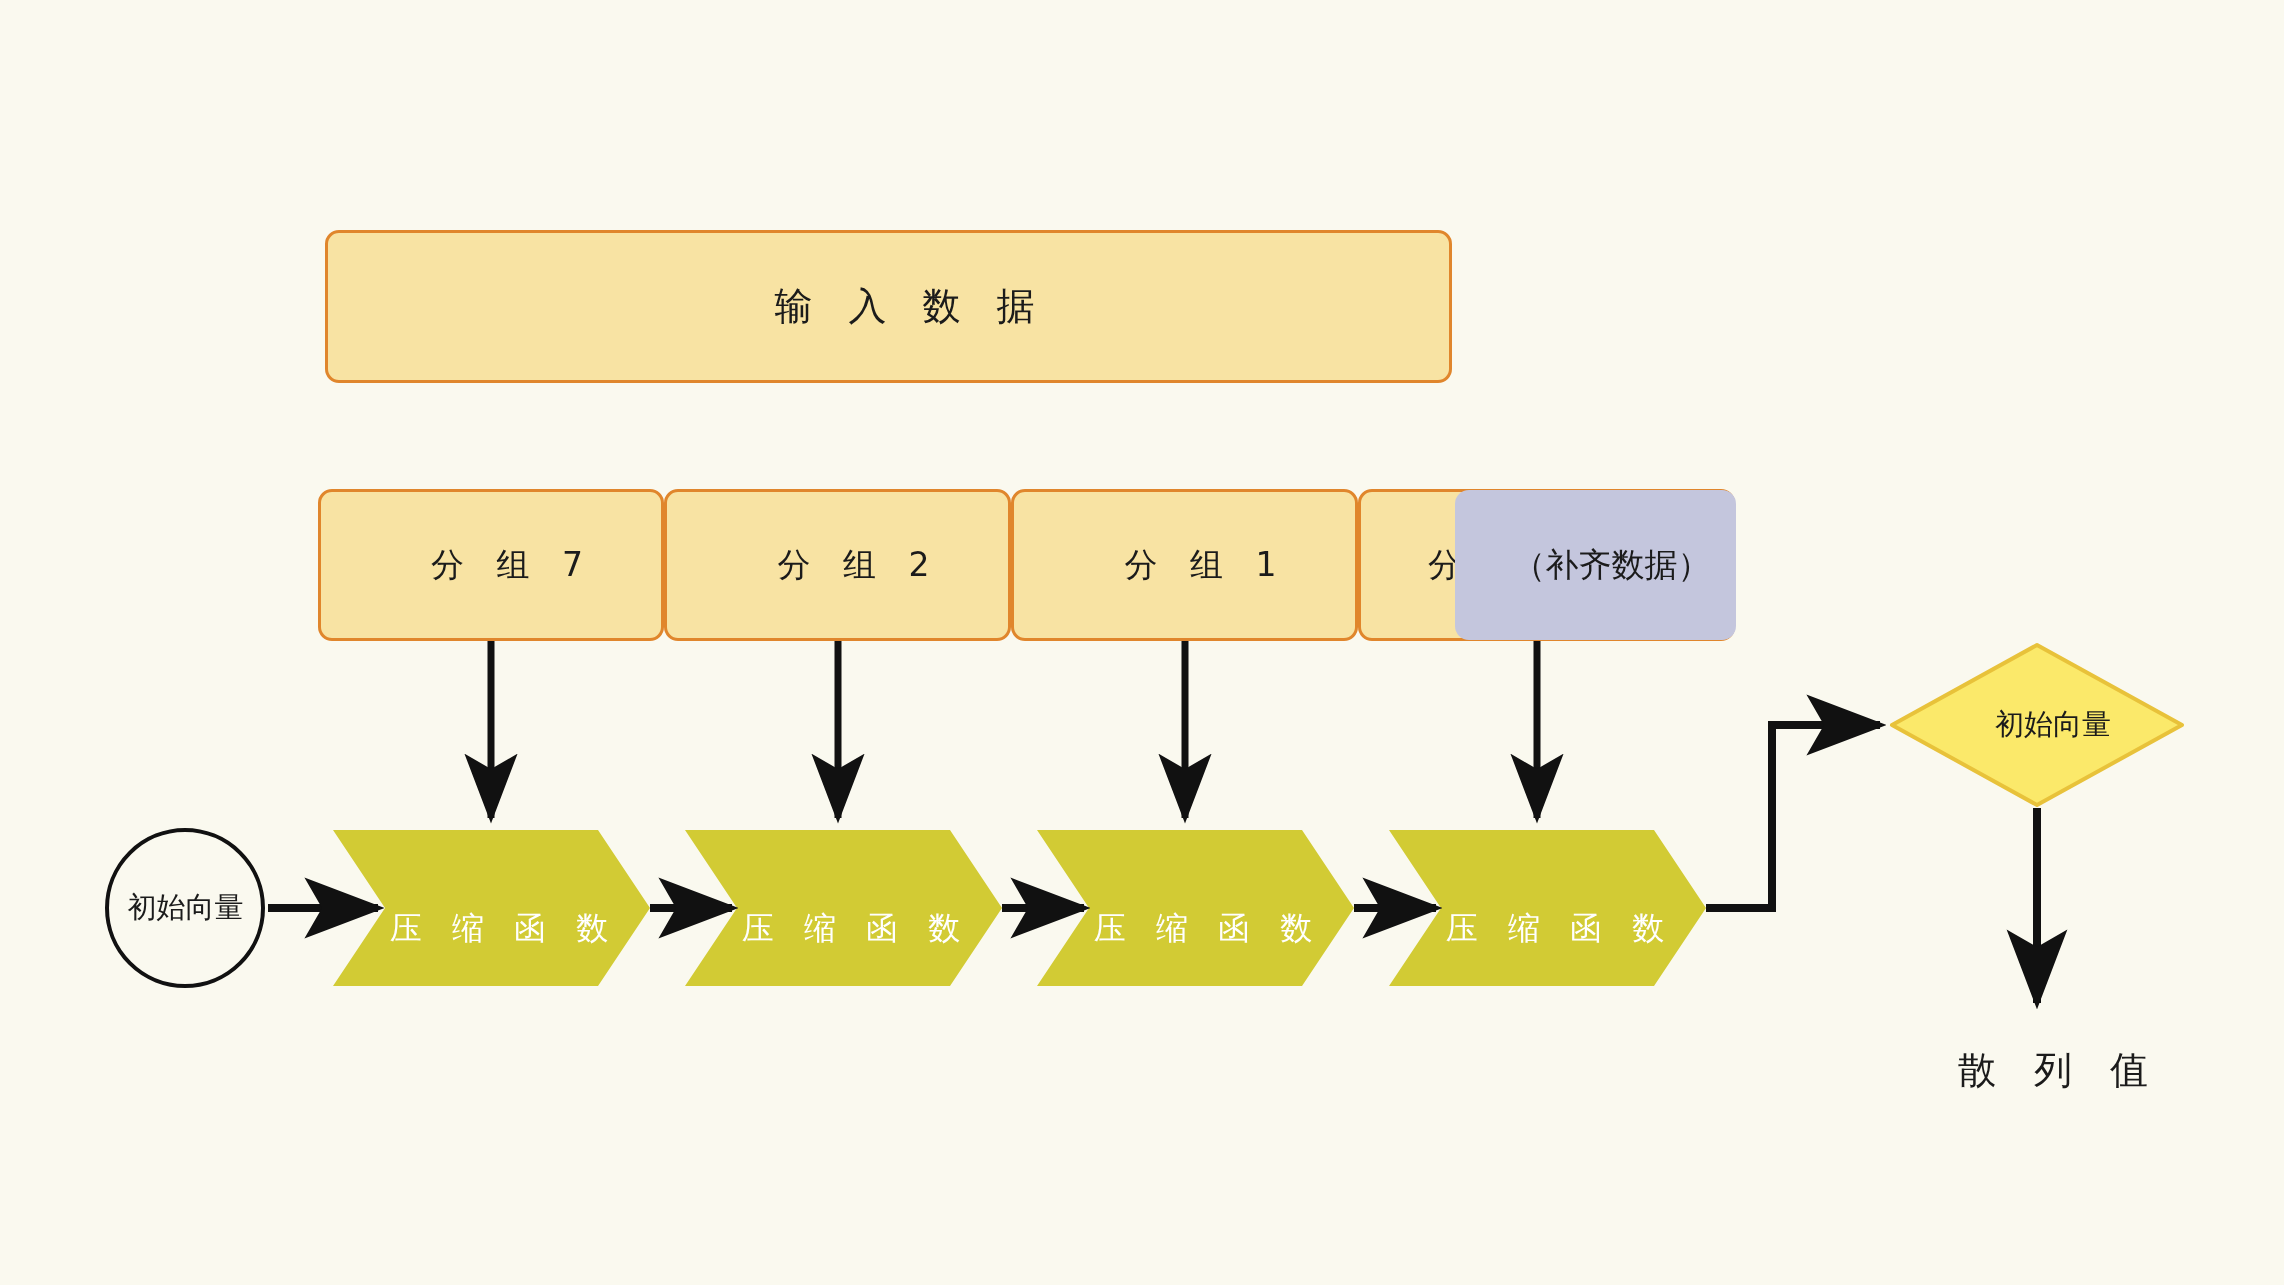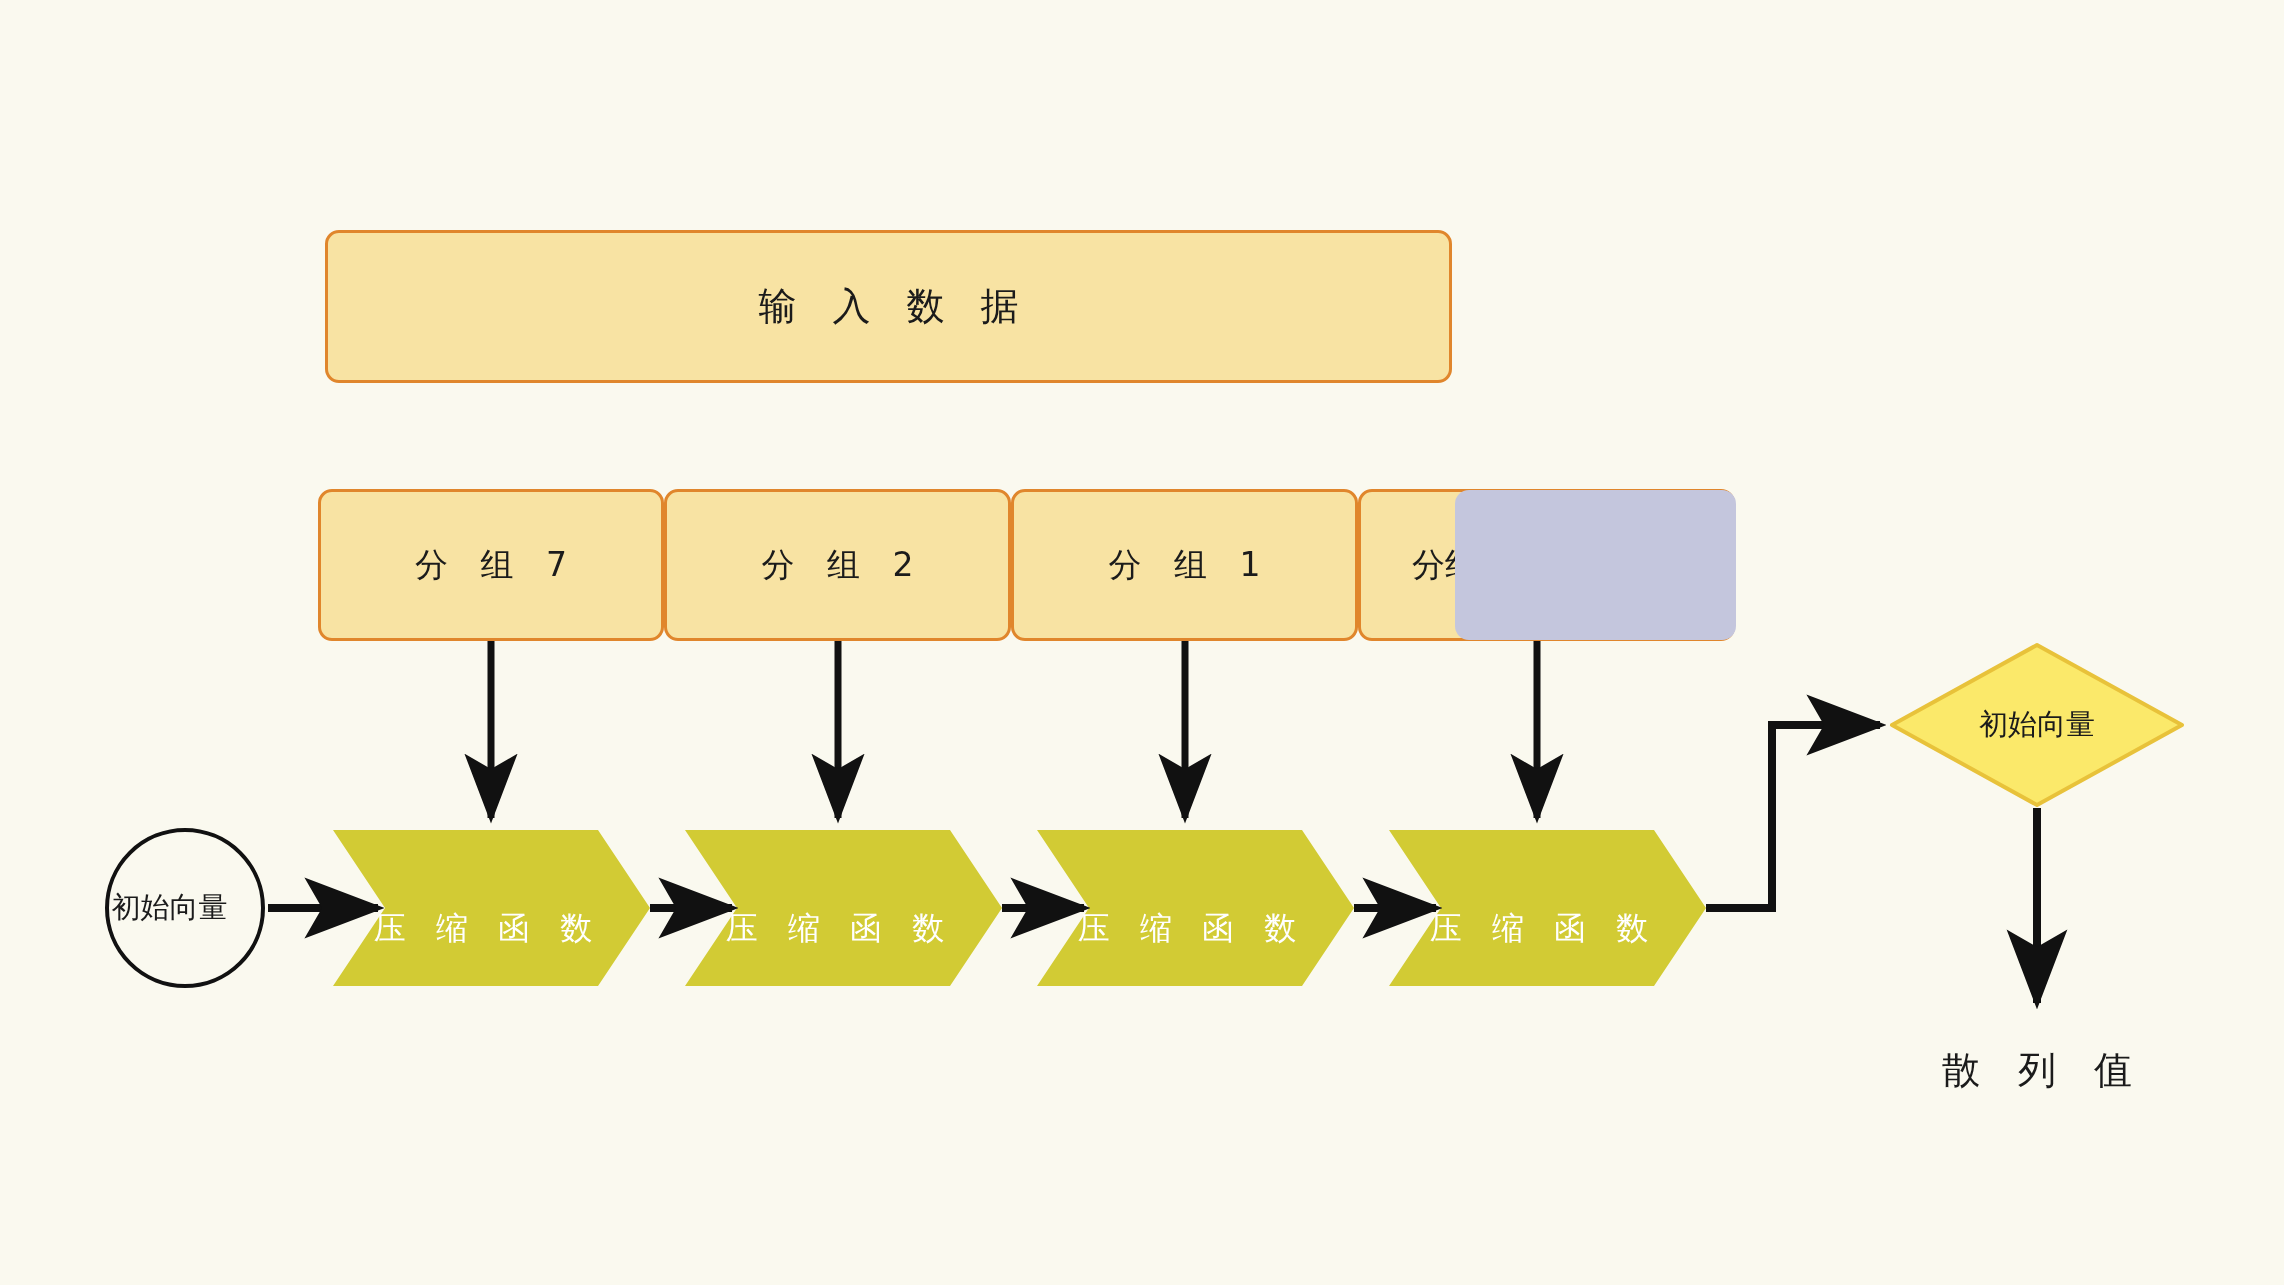--- a/index.html
+++ b/index.html
@@ -29,6 +29,7 @@
     color: #1b1b1b;
     white-space: nowrap;
     pointer-events: none;
+    margin-left: 16px;
   }
 
   

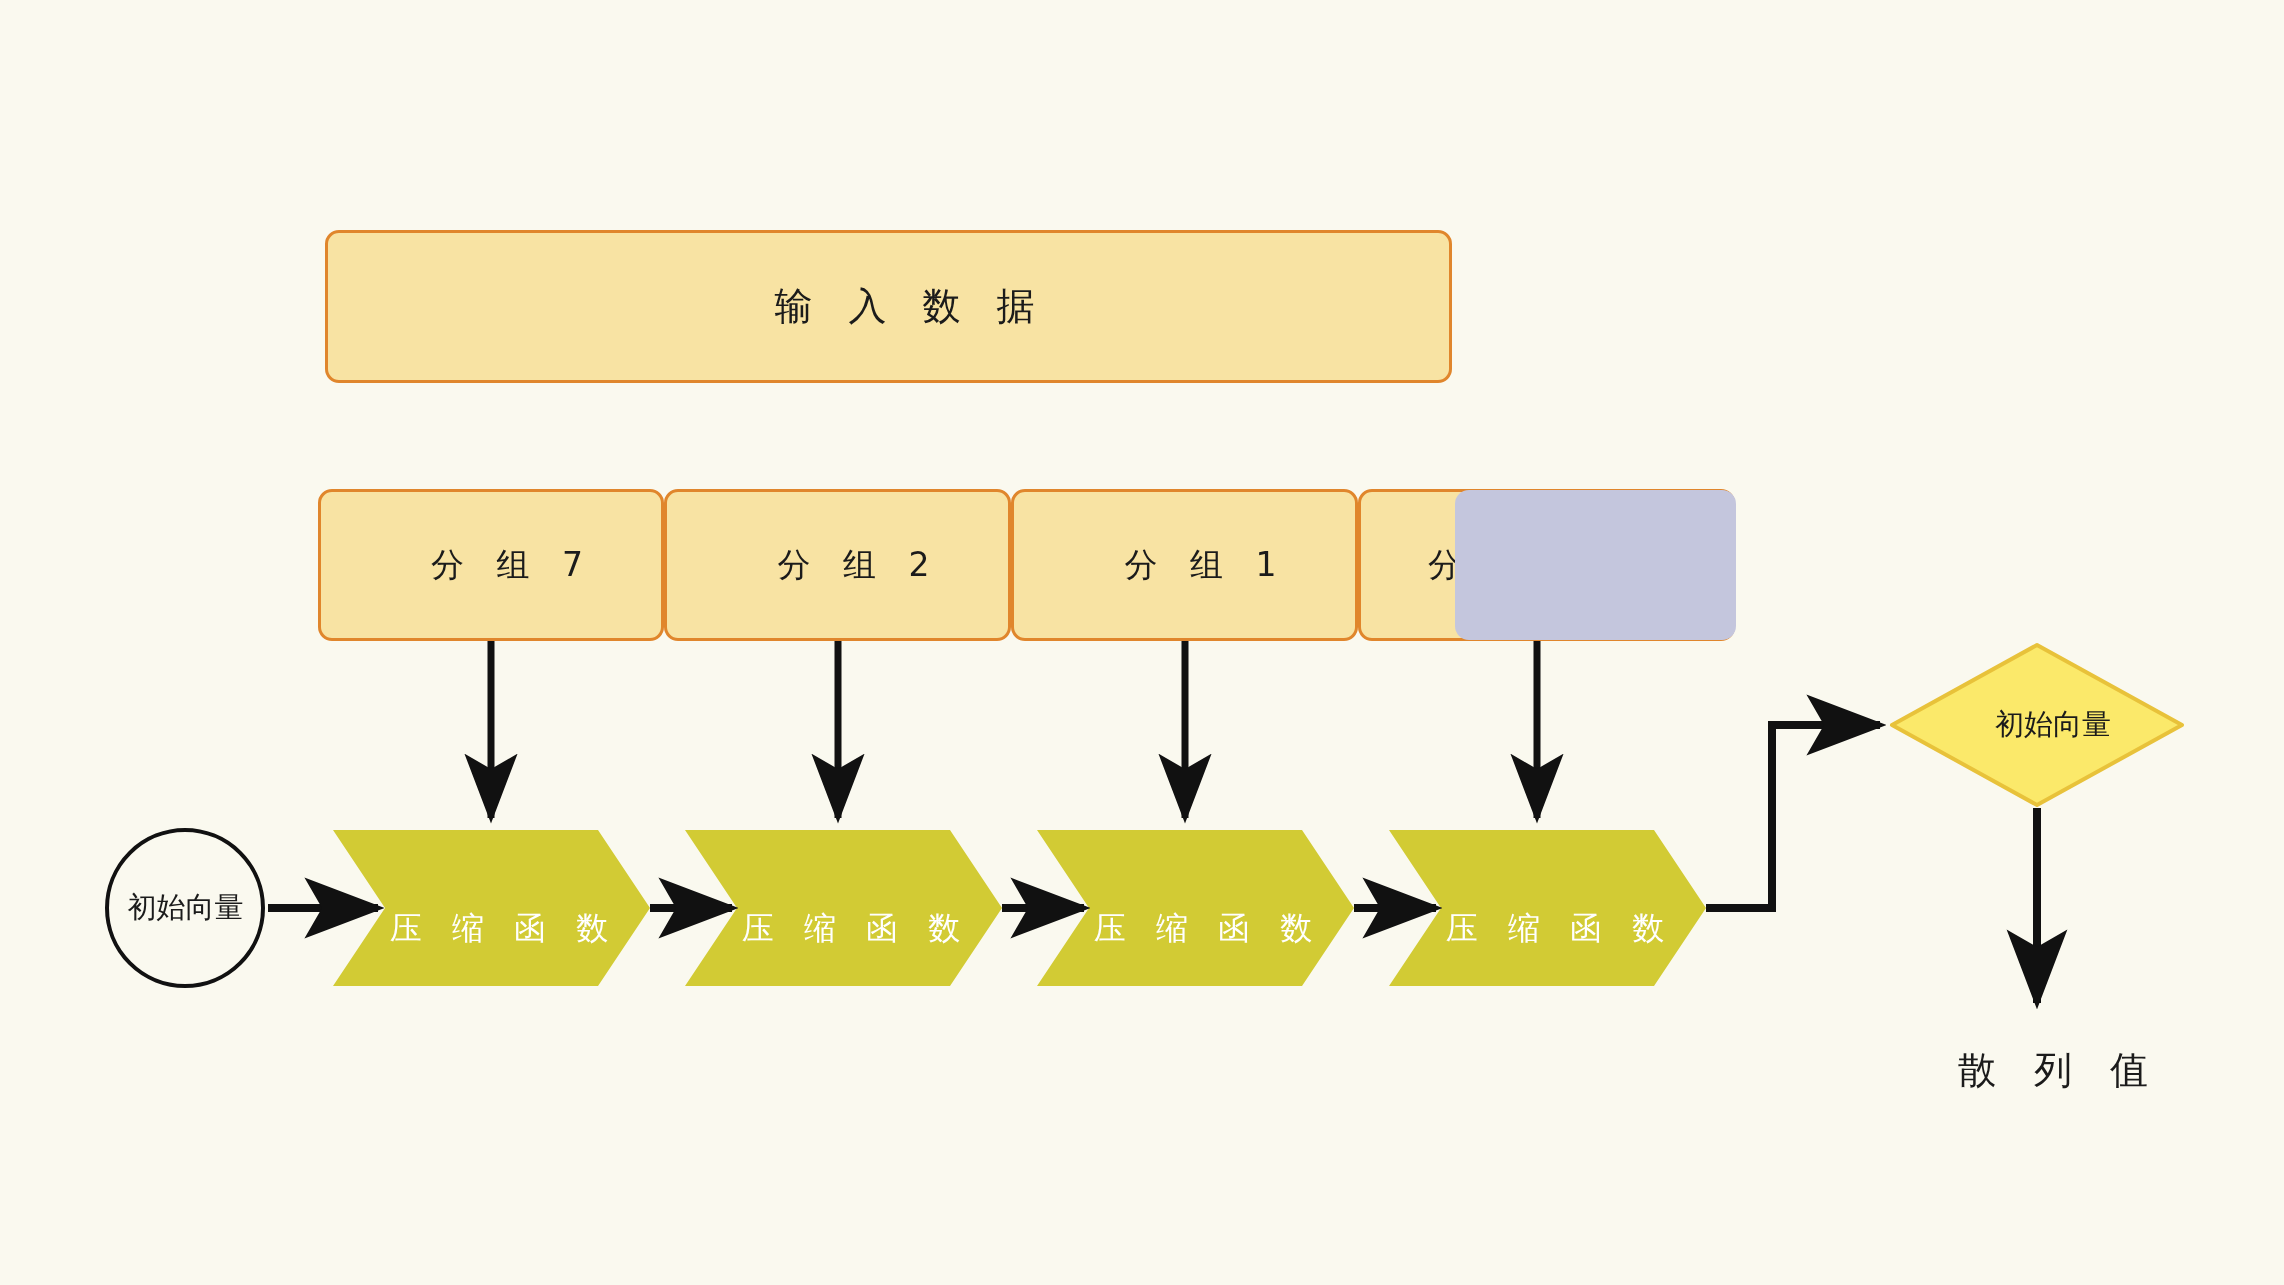--- a/index.html
+++ b/index.html
@@ -188,6 +188,7 @@
   <div class="node-label group-label" style="left:1358px; width:195px;">分组4</div>
 
   <div class="pad-box"></div>
+  <div class="node-label pad-label">（补齐数据）</div>
 
   <div class="node-label chev-label" id="chev-label-1">压 缩 函 数</div>
   <div class="node-label chev-label" id="chev-label-2">压 缩 函 数</div>

